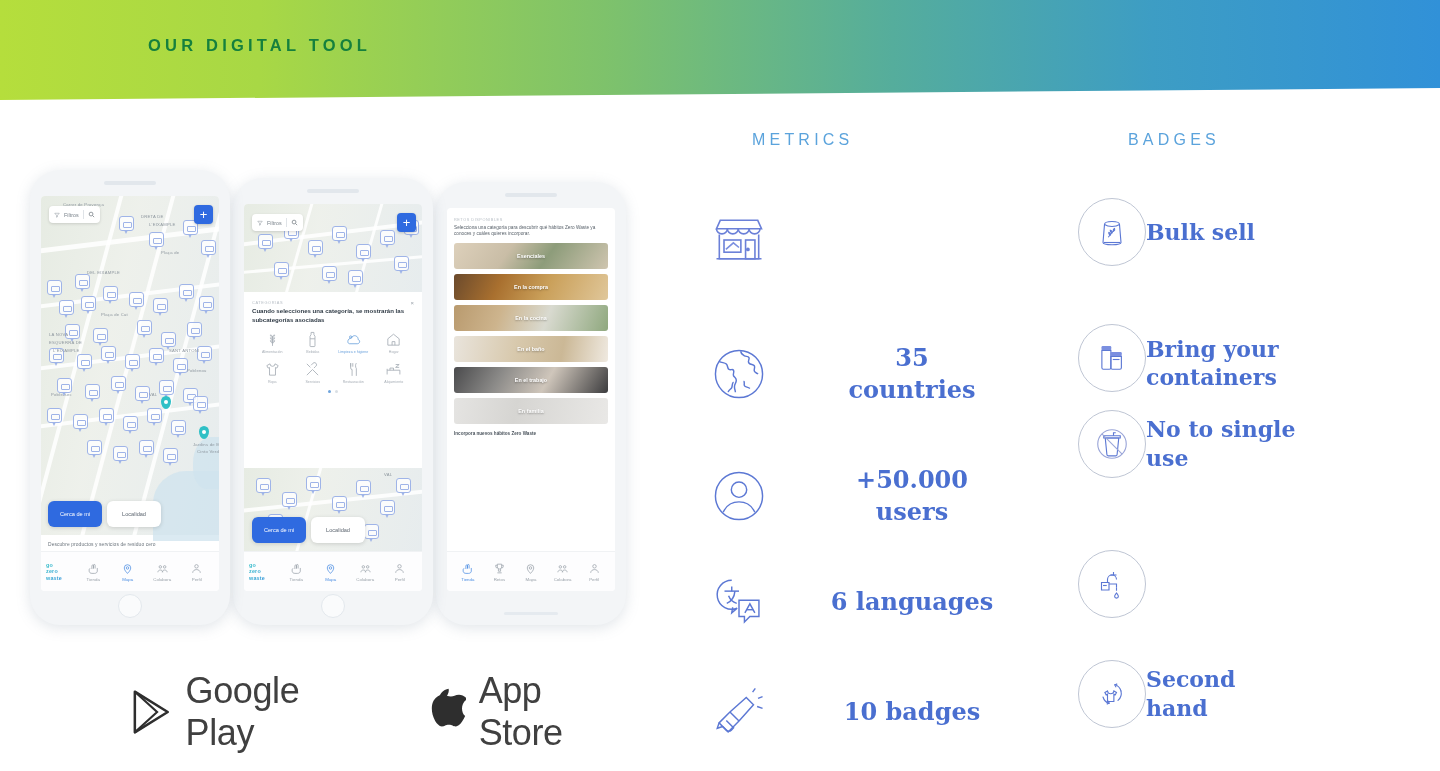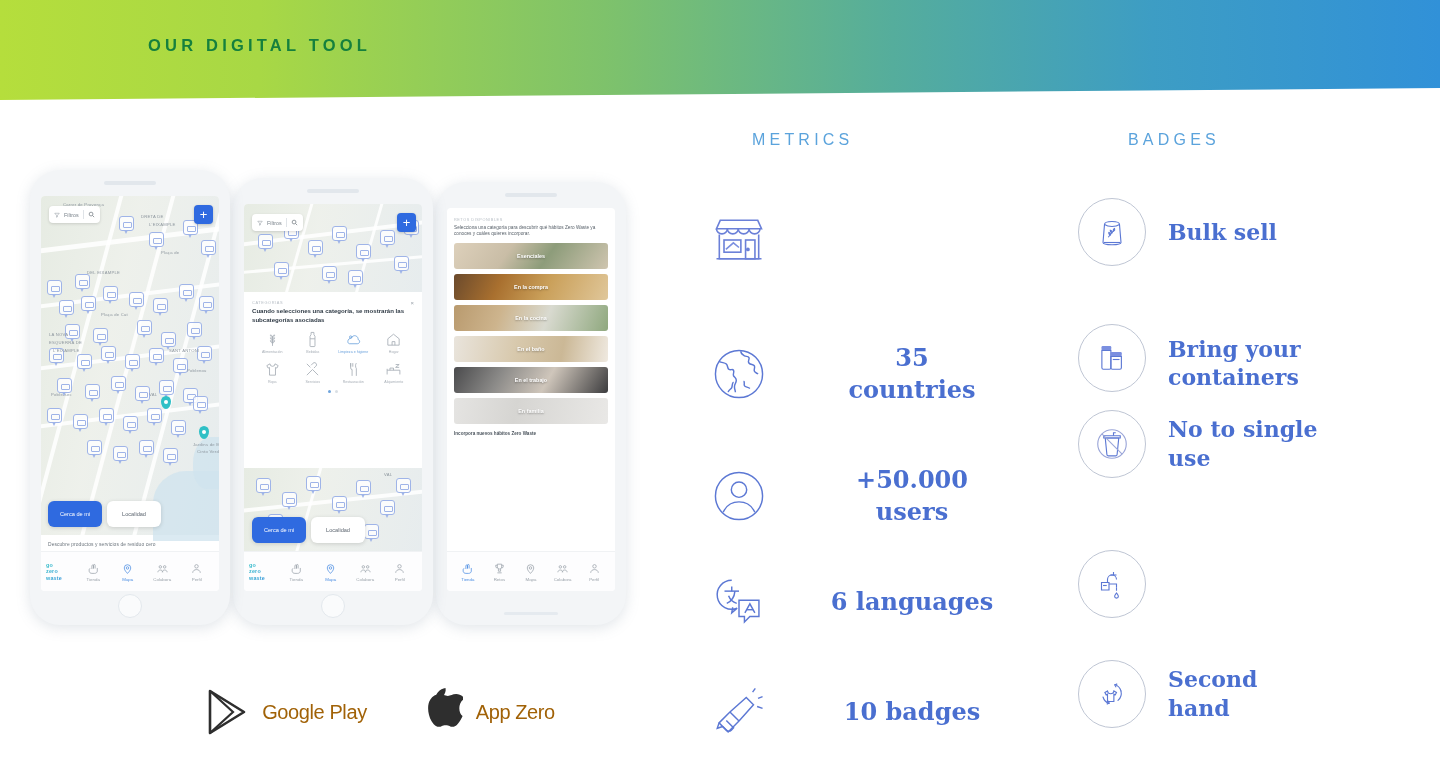--- a/index.html
+++ b/index.html
@@ -284,7 +284,6 @@
   }
   .badge-label {
     flex: 1;
-    margin-left: 22px;
     font-family: "DejaVu Serif", serif;
     font-weight: bold;
     font-size: 22px;

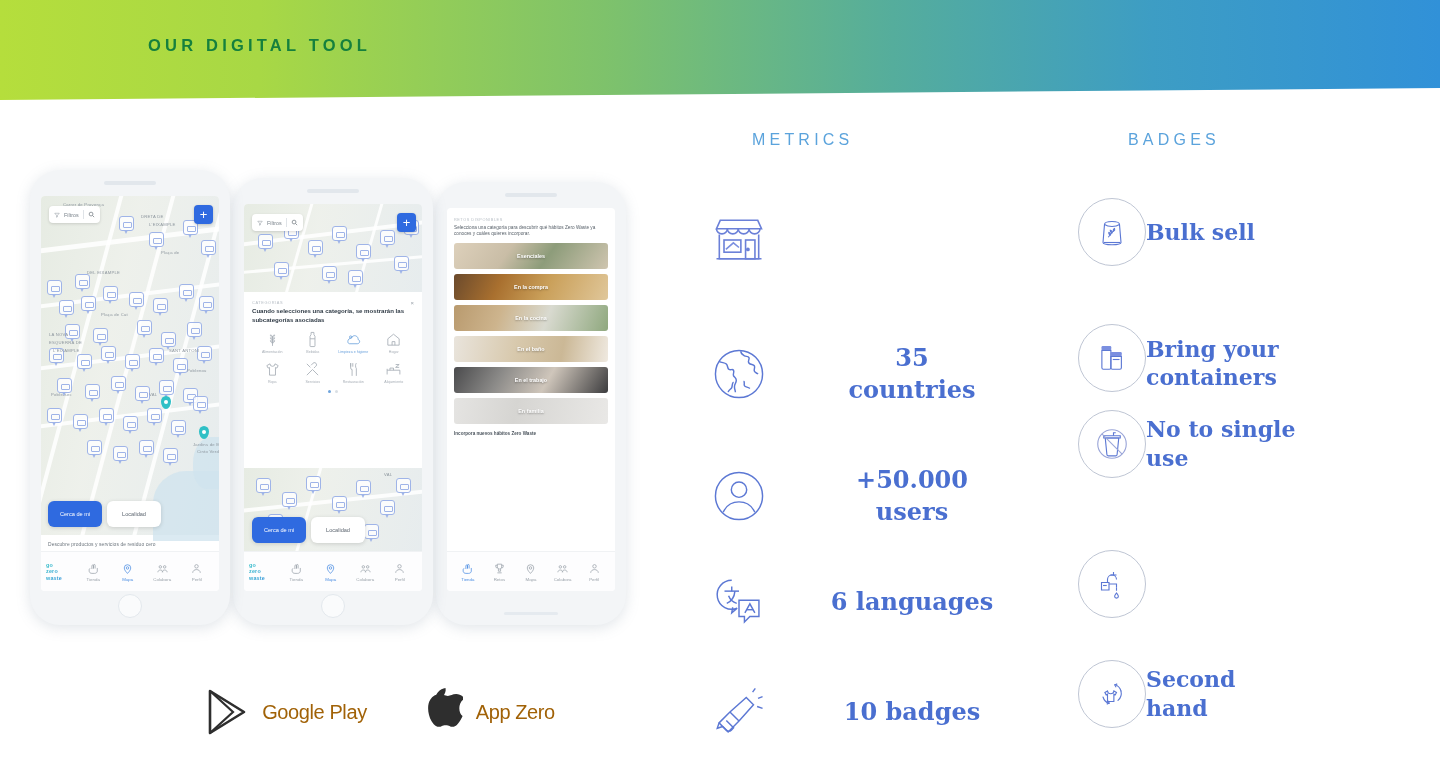--- a/index.html
+++ b/index.html
@@ -243,7 +243,7 @@
     display: flex; align-items: center; justify-content: center; gap: 52px;
   }
   .store-badge { display: flex; align-items: center; gap: 13px; }
-  .store-badge .sb-label { font-size: 20px; color: #a16207; letter-spacing: -0.4px; text-align: center; }
+  .store-badge .sb-label { font-size: 36px; color: #404040; letter-spacing: -0.4px; }
 
   
   .col-heading {

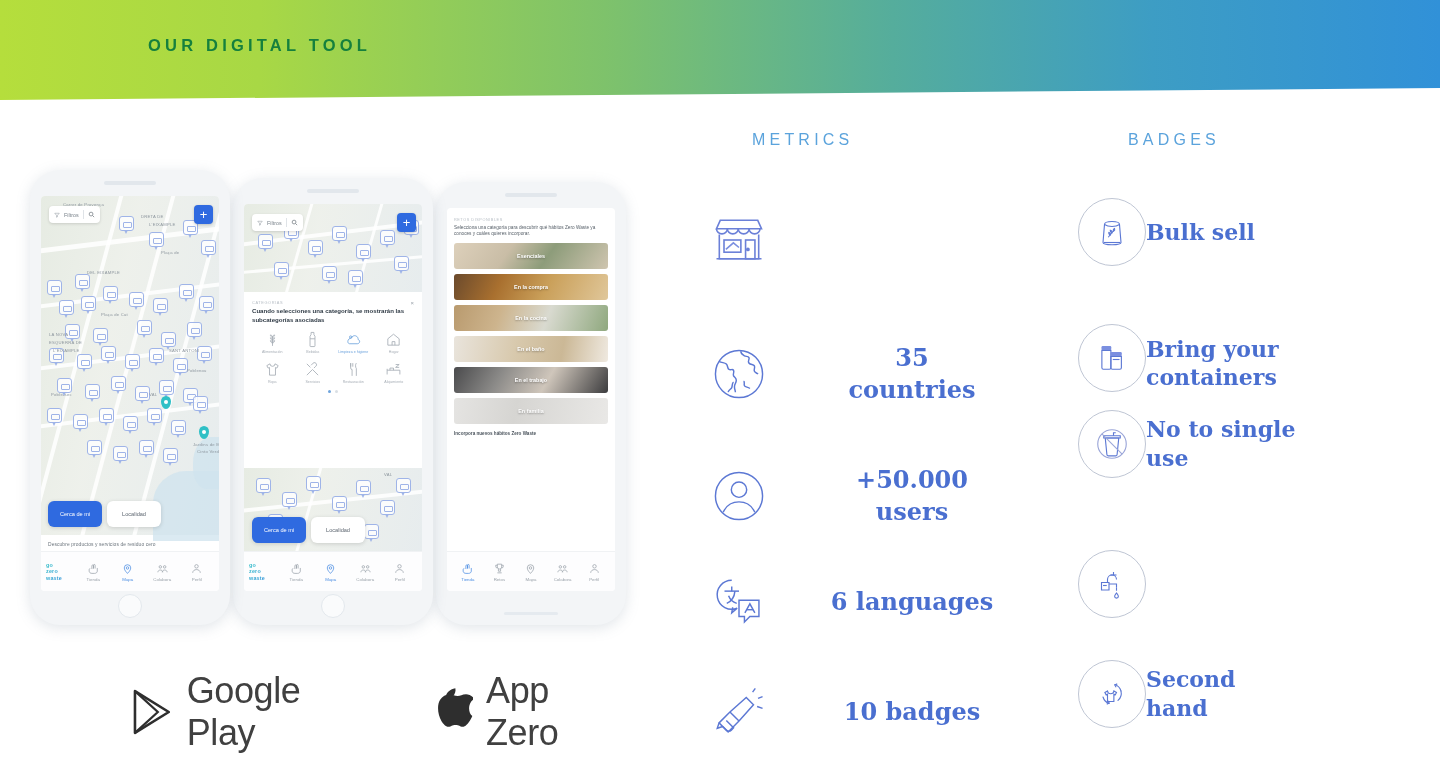--- a/index.html
+++ b/index.html
@@ -821,7 +821,7 @@
       <path d="M26.5 2c-2.6.2-5.6 1.8-7.4 4-1.6 1.9-2.9 4.8-2.4 7.6 2.9.1 5.9-1.5 7.6-3.7 1.7-2.1 2.9-5 2.2-7.9z" fill="#2e2e2e"></path>
       <path d="M35.6 36.6c-1.2 2.7-1.8 3.9-3.4 6.3-2.2 3.3-5.3 7.5-9.2 7.5-3.4 0-4.3-2.2-9-2.2-4.7 0-5.7 2.3-9.1 2.2-3.9-.1-6.8-3.9-9-7.2C-9.4 33.9-10 22-5.9 15.6c2.9-4.5 7.5-7.2 11.8-7.2 4.4 0 7.2 2.4 10.8 2.4 3.6 0 5.7-2.4 10.8-2.4 3.9 0 8 2.1 10.9 5.8-9.6 5.2-8 18.9-2.8 22.4z" fill="#2e2e2e" transform="translate(8,0) scale(0.78) translate(10,2)"></path>
     </svg>
-    <span class="sb-label">App Zero</span>
+    <span class="sb-label">App Store</span>
   </div>
 </div>
 

